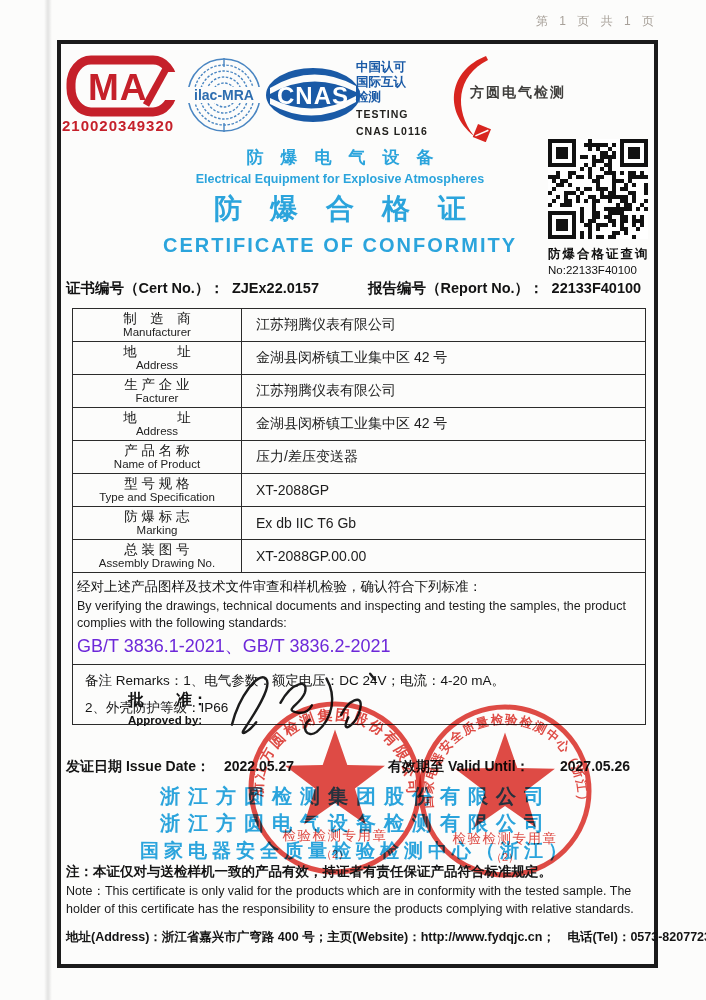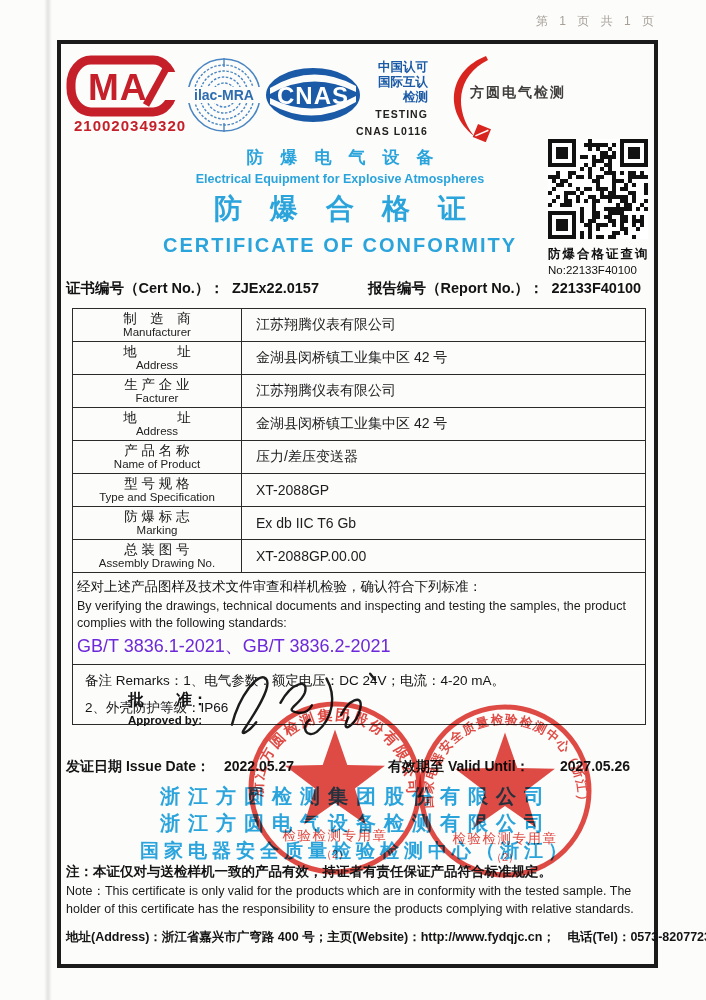--- a/index.html
+++ b/index.html
@@ -19,7 +19,7 @@
 
   
   .cma-num{left:62px;top:117px;font-size:15px;font-weight:bold;color:#c5202a;letter-spacing:1px;padding-left:12px;}
-  .cnas-cap{left:356px;top:60px;line-height:15px;text-align:right;}
+  .cnas-cap{left:356px;top:60px;line-height:15px;}
   .cnas-cap .cn{font-size:12.5px;font-weight:bold;color:#1a5aa6;}
   .cnas-cap .en{font-size:10.5px;font-weight:bold;color:#23221f;letter-spacing:1px;margin-top:2px;}
   .fy-label{left:470px;top:84px;font-size:14px;font-weight:bold;color:#3f3e3c;letter-spacing:2px;}

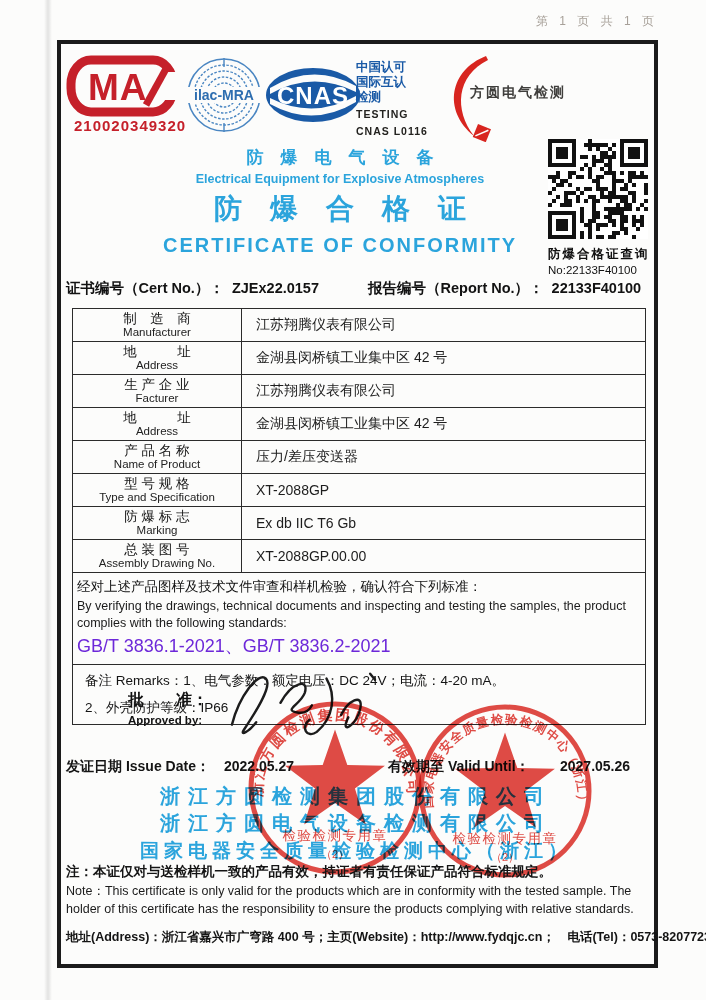--- a/index.html
+++ b/index.html
@@ -18,7 +18,7 @@
     border:4px solid #1b1b1b;box-sizing:border-box;}
 
   
-  .cma-num{left:62px;top:117px;font-size:15px;font-weight:bold;color:#c5202a;letter-spacing:1px;padding-left:12px;}
+  .cma-num{left:62px;top:117px;font-size:15px;font-weight:bold;color:#c5202a;letter-spacing:1px;}
   .cnas-cap{left:356px;top:60px;line-height:15px;}
   .cnas-cap .cn{font-size:12.5px;font-weight:bold;color:#1a5aa6;}
   .cnas-cap .en{font-size:10.5px;font-weight:bold;color:#23221f;letter-spacing:1px;margin-top:2px;}

